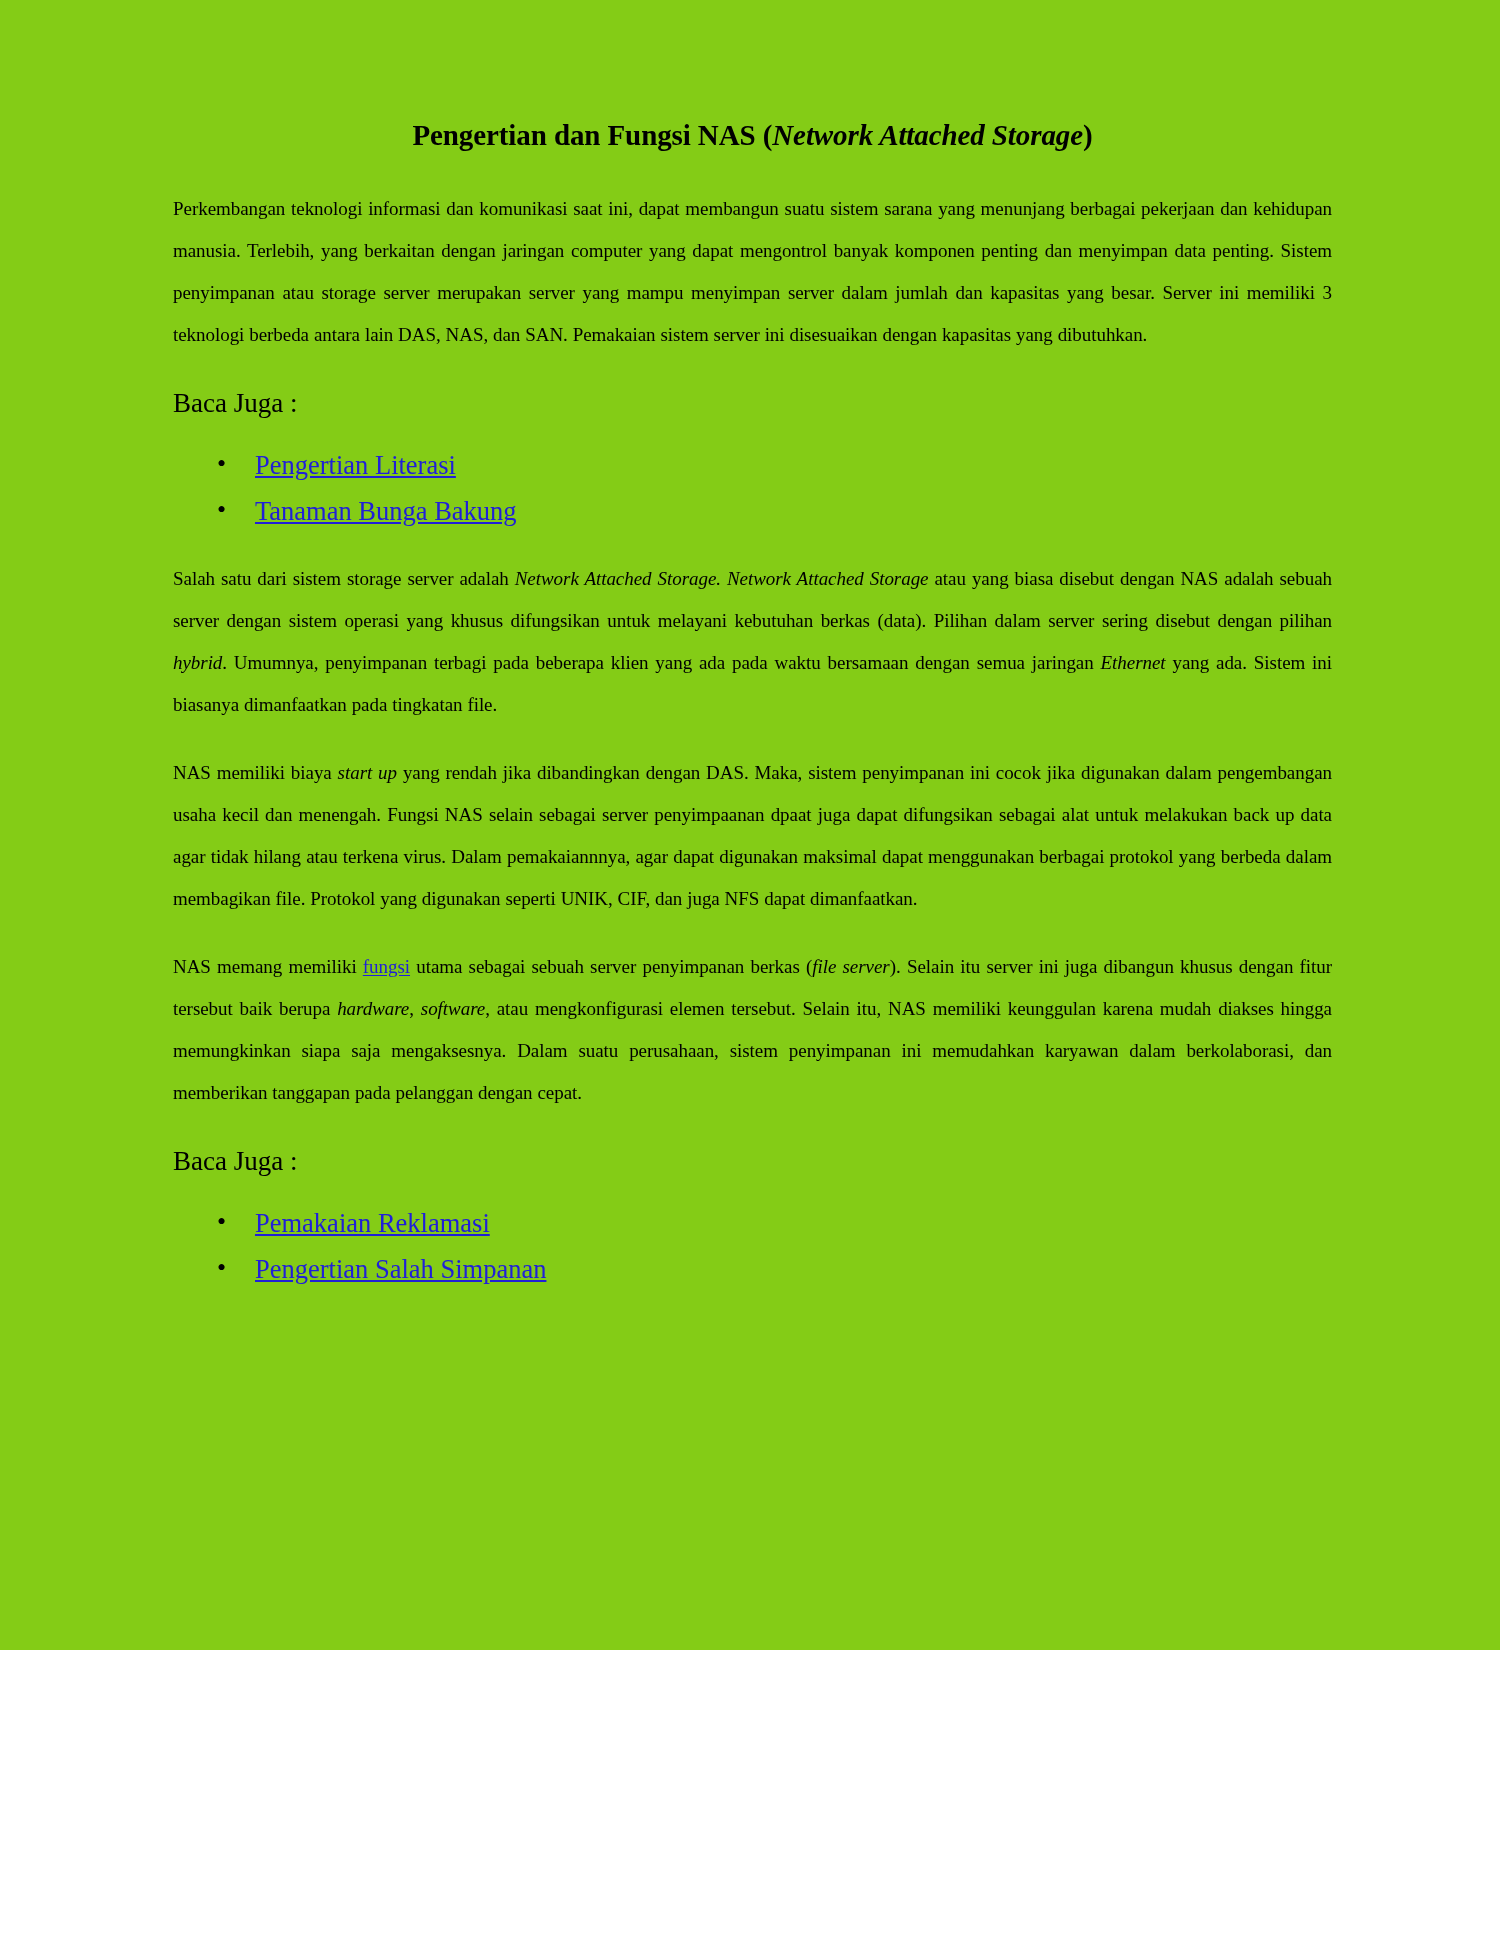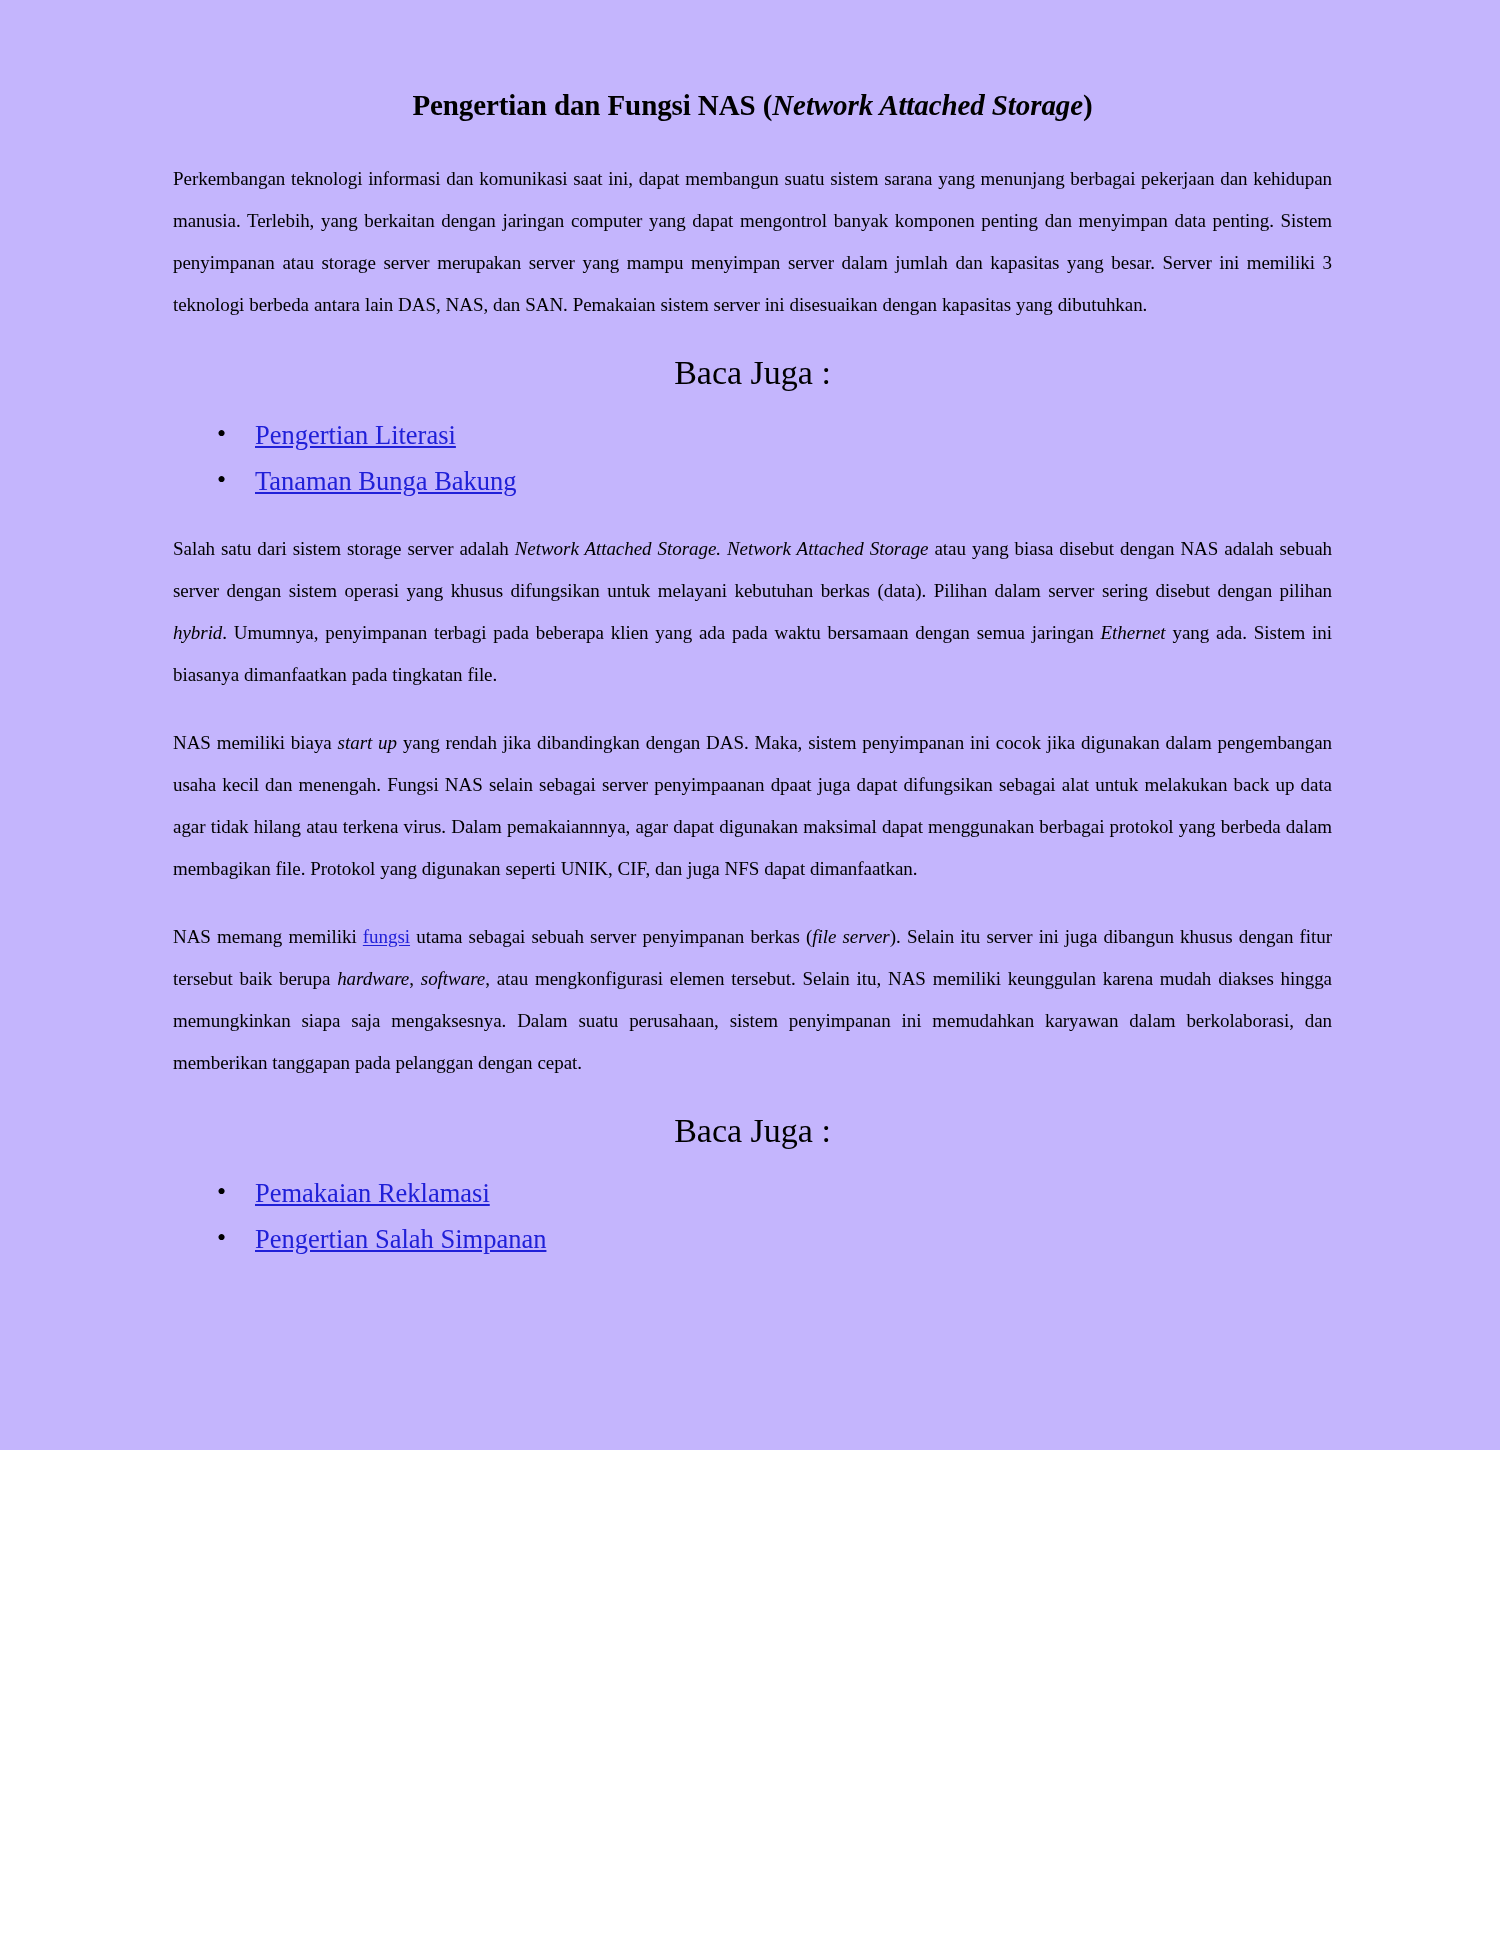--- a/index.html
+++ b/index.html
@@ -14,10 +14,10 @@
   .page {
     position: relative;
     width: 1500px;
-    height: 1450px;
-    background: #c4b5fd;
+    height: 1650px;
+    background: #84cc16;
     box-sizing: border-box;
-    padding: 88px 168px 60px 173px;
+    padding: 118px 168px 60px 173px;
     overflow: hidden;
   }
   .doc-title {

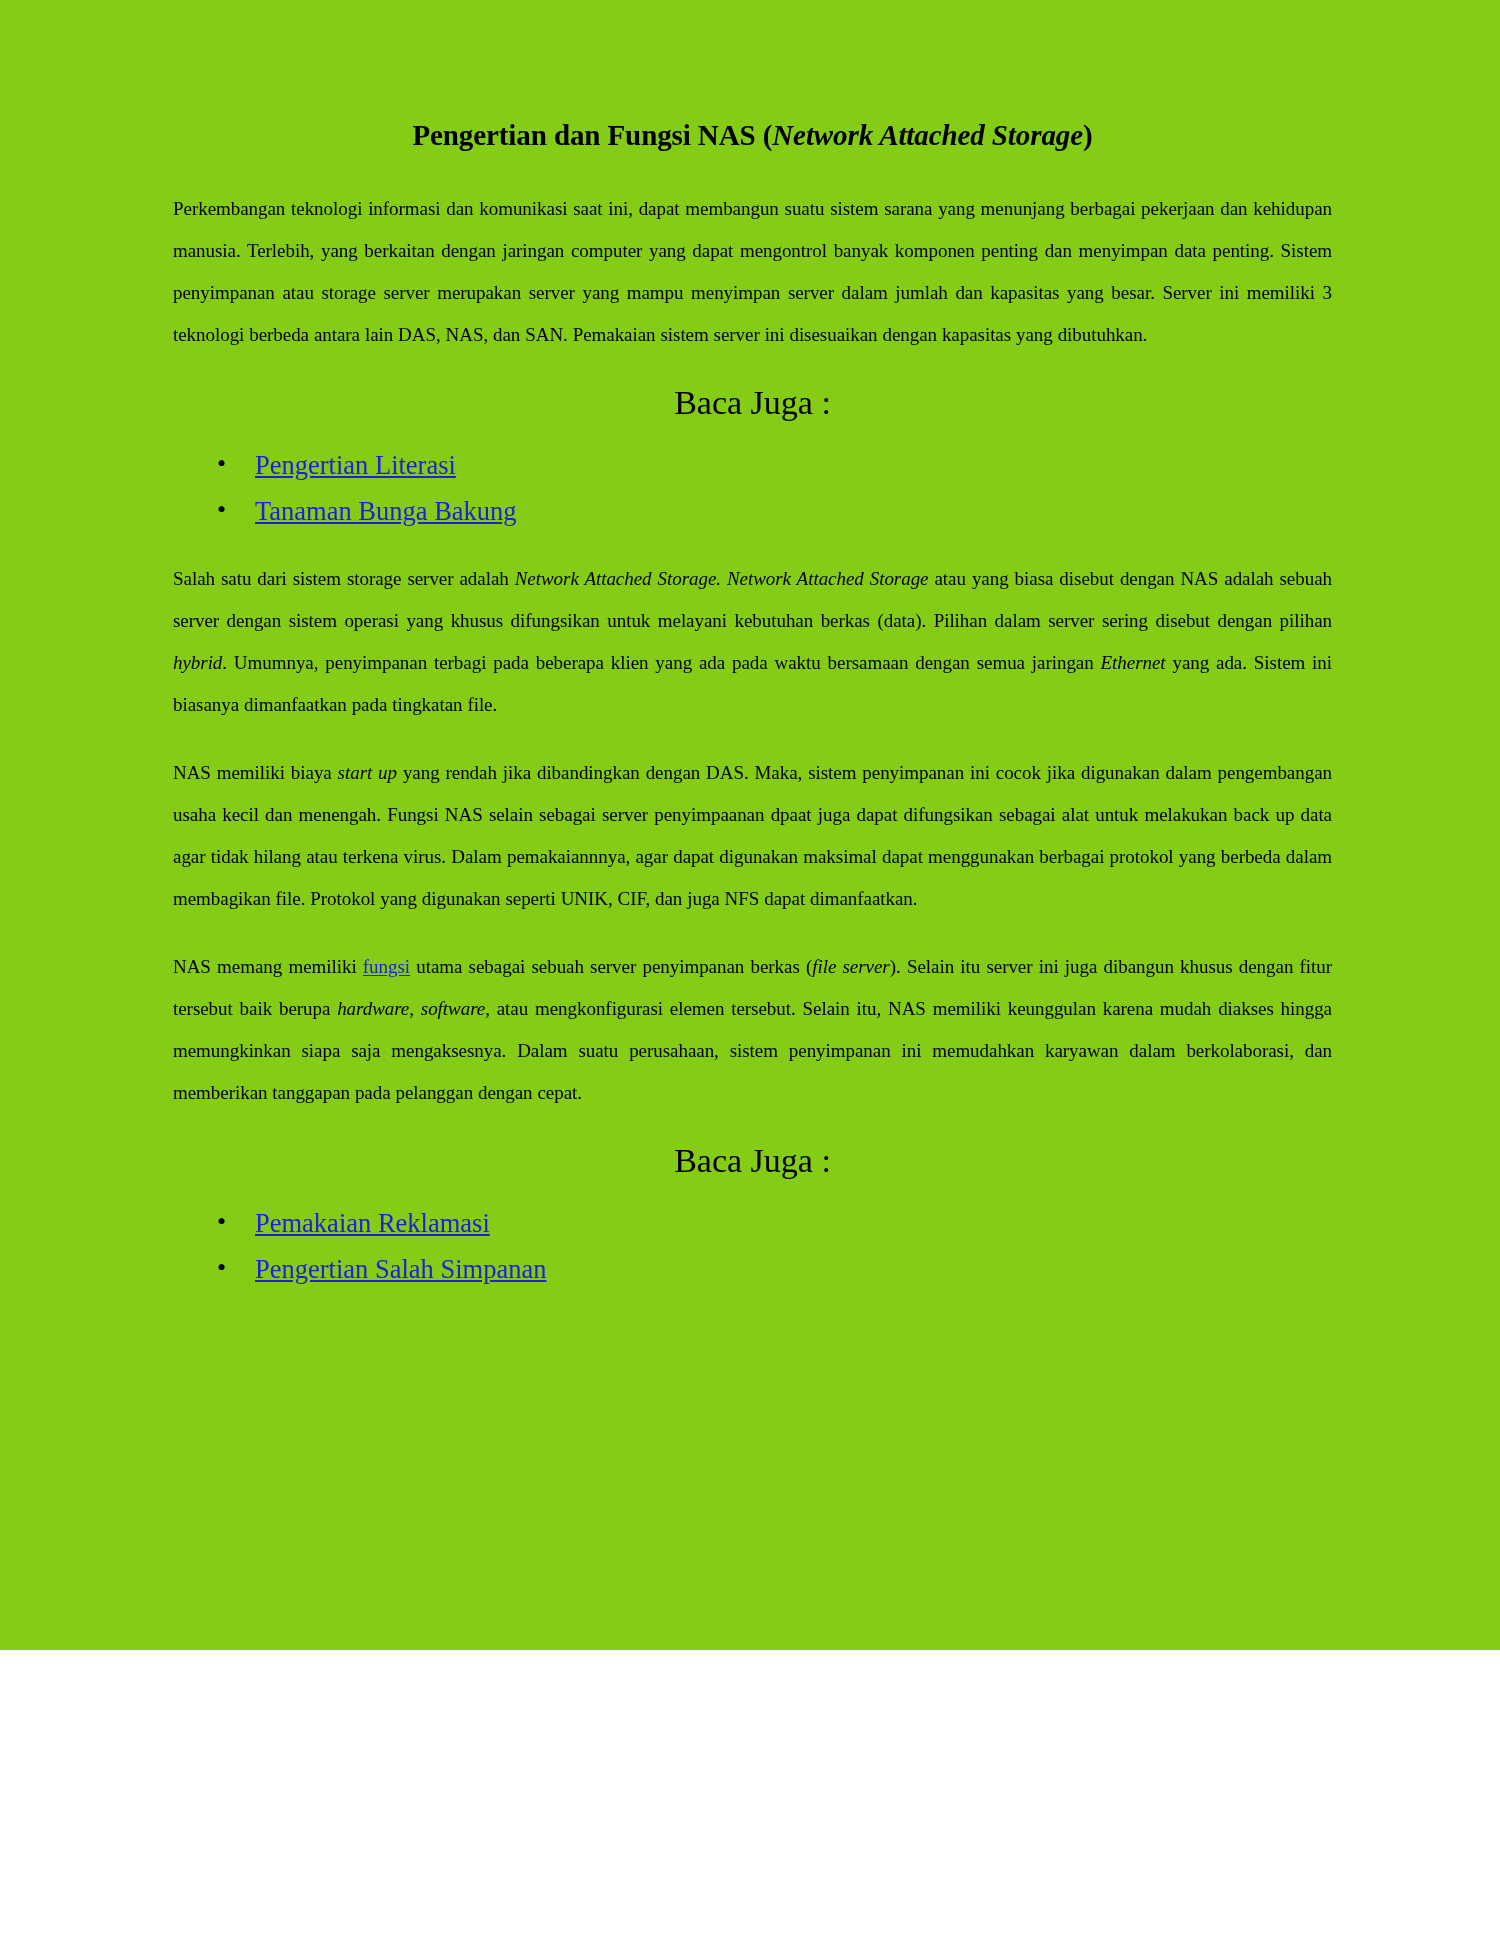--- a/index.html
+++ b/index.html
@@ -42,9 +42,9 @@
     word-spacing: 0.2px;
   }
   p.lead-in {
-    font-size: 34px;
+    font-size: 27px;
     line-height: 42px;
-    text-align: center;
+    text-align: left;
     margin: 4px 0 20px 0;
   }
   ul.link-list {

